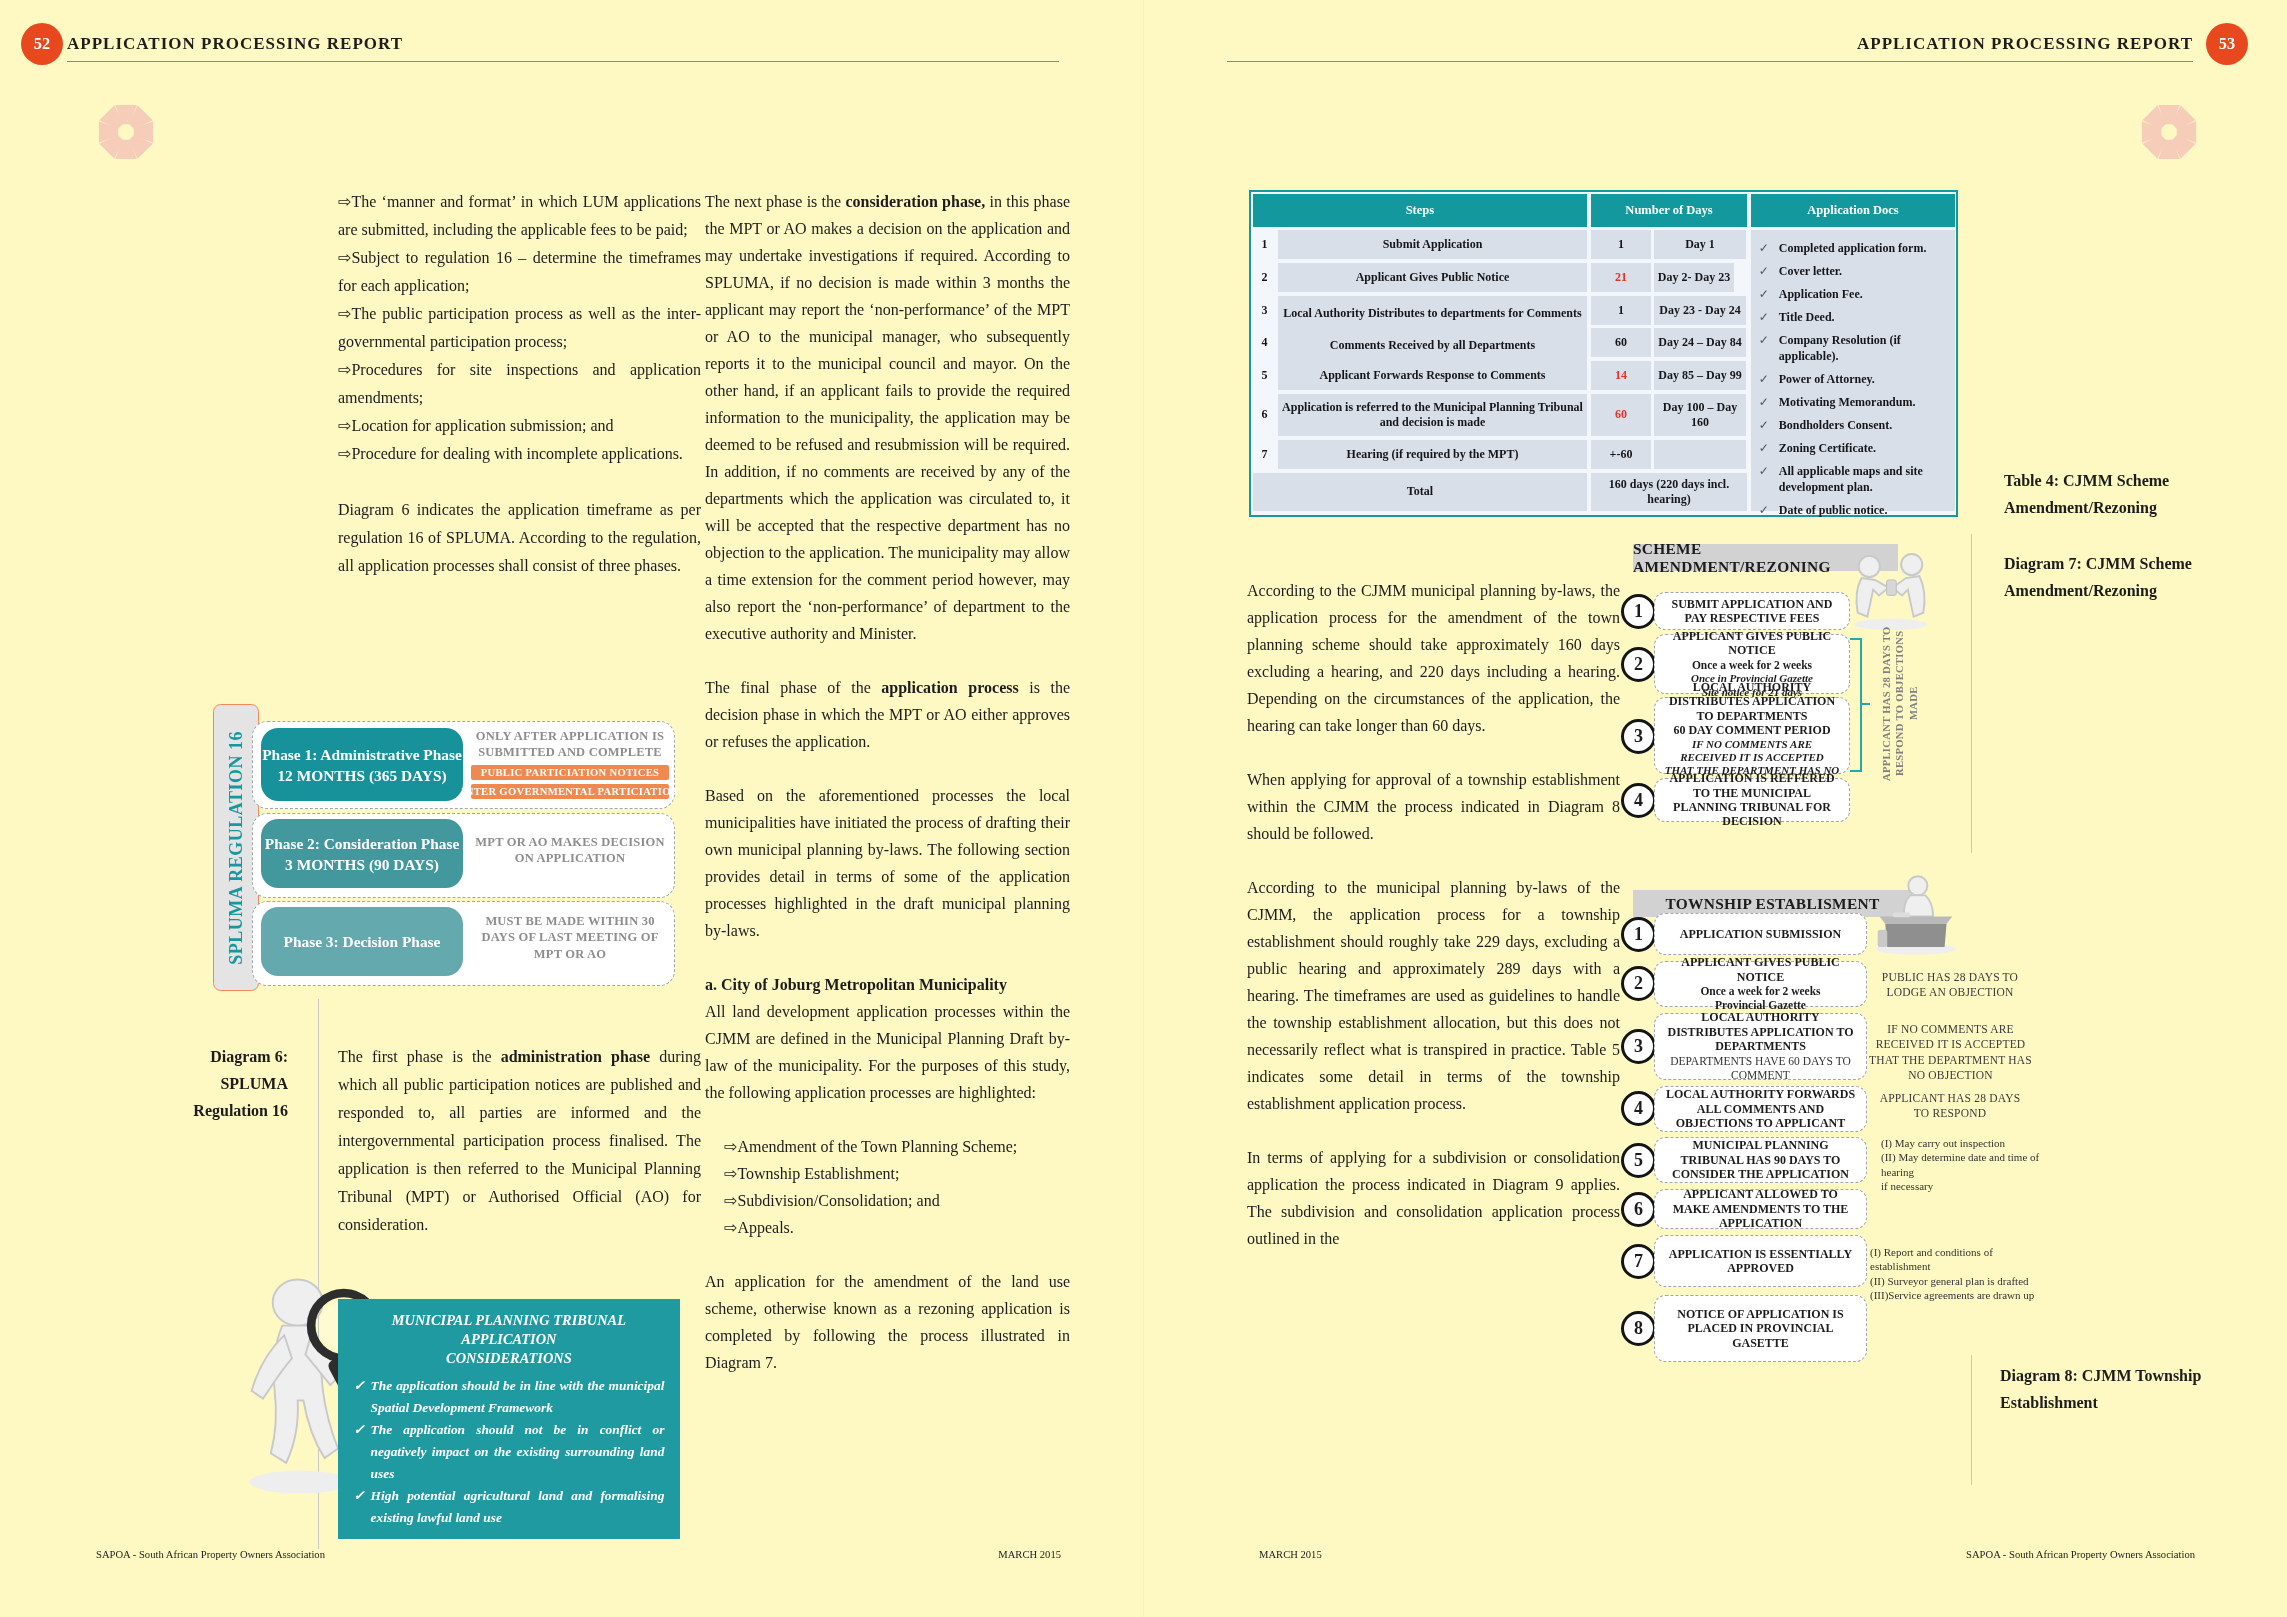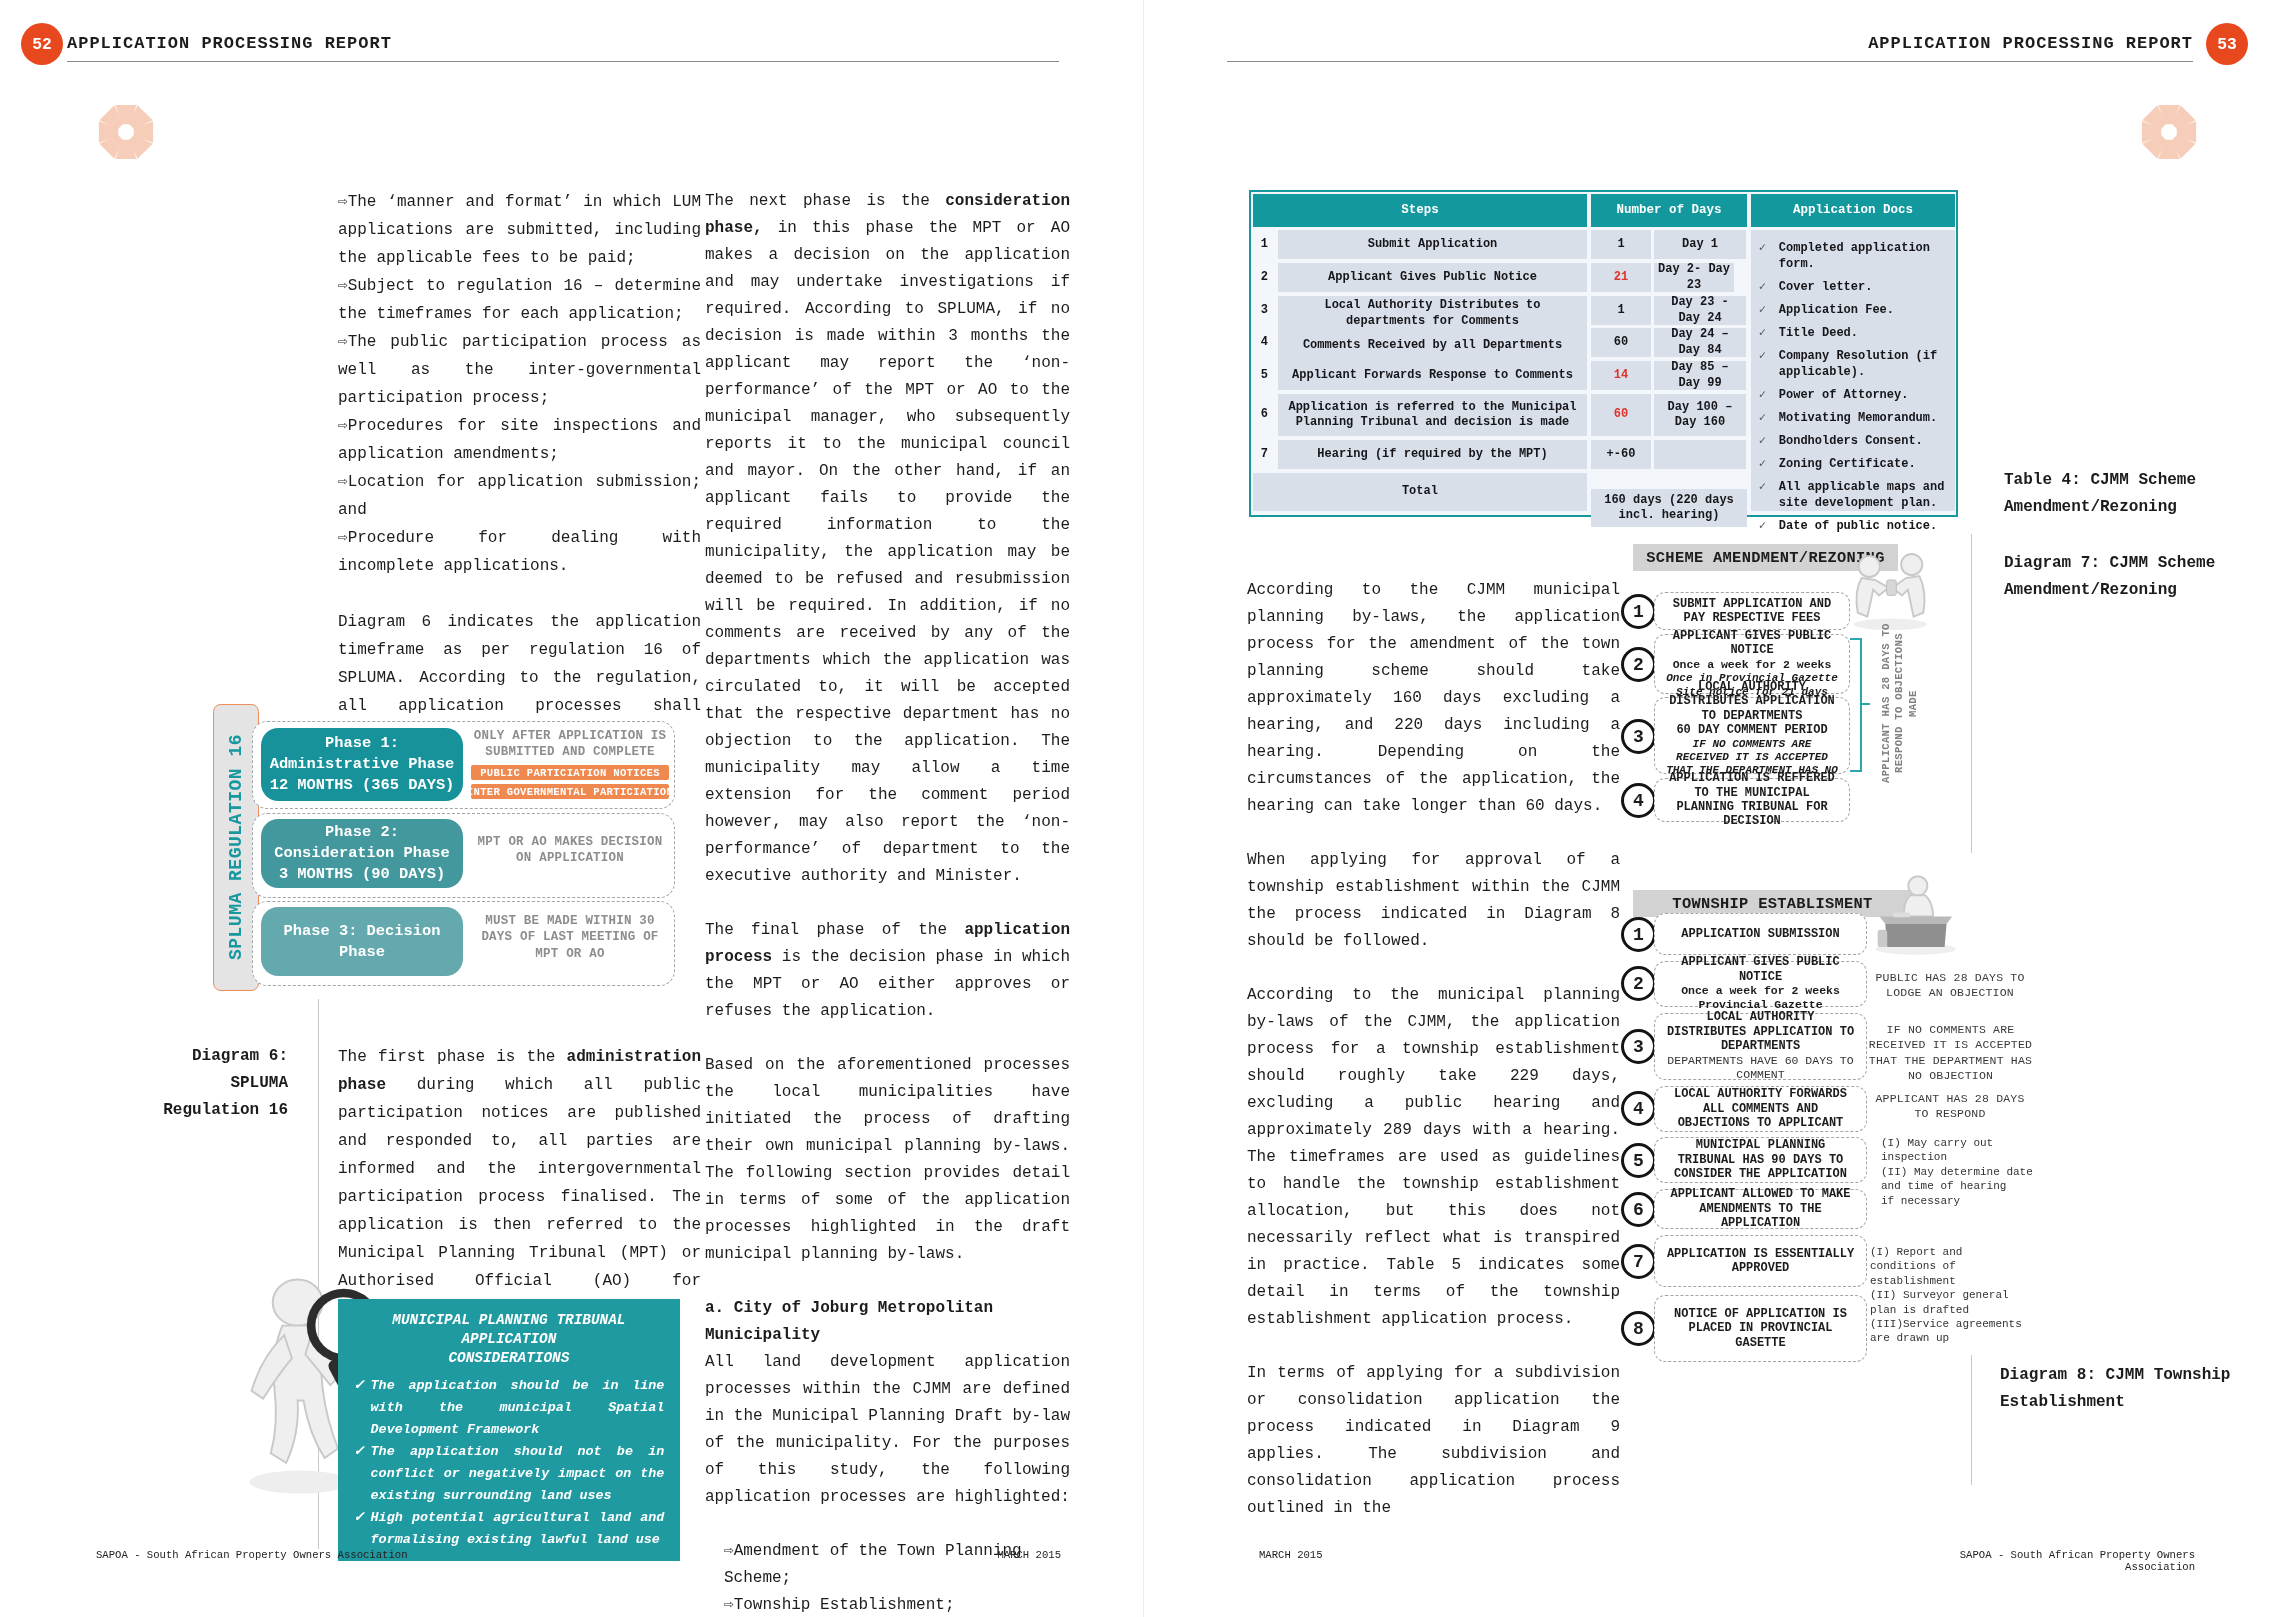--- a/index.html
+++ b/index.html
@@ -3,8 +3,8 @@
 <meta charset="utf-8">
 <style>
   html,body{margin:0;padding:0;background:#9a9a9a;}
-  #canvas{position:relative;width:2287px;height:1618px;background:#ffffff;
-    font-family:Liberation Mono, monospace;color:#1c1c1c;overflow:hidden;}
+  #canvas{position:relative;width:2287px;height:1618px;background:#fef9c3;
+    font-family:Liberation Serif, serif;color:#1c1c1c;overflow:hidden;}
   .abs{position:absolute;}
   .b{font-weight:bold;}
   

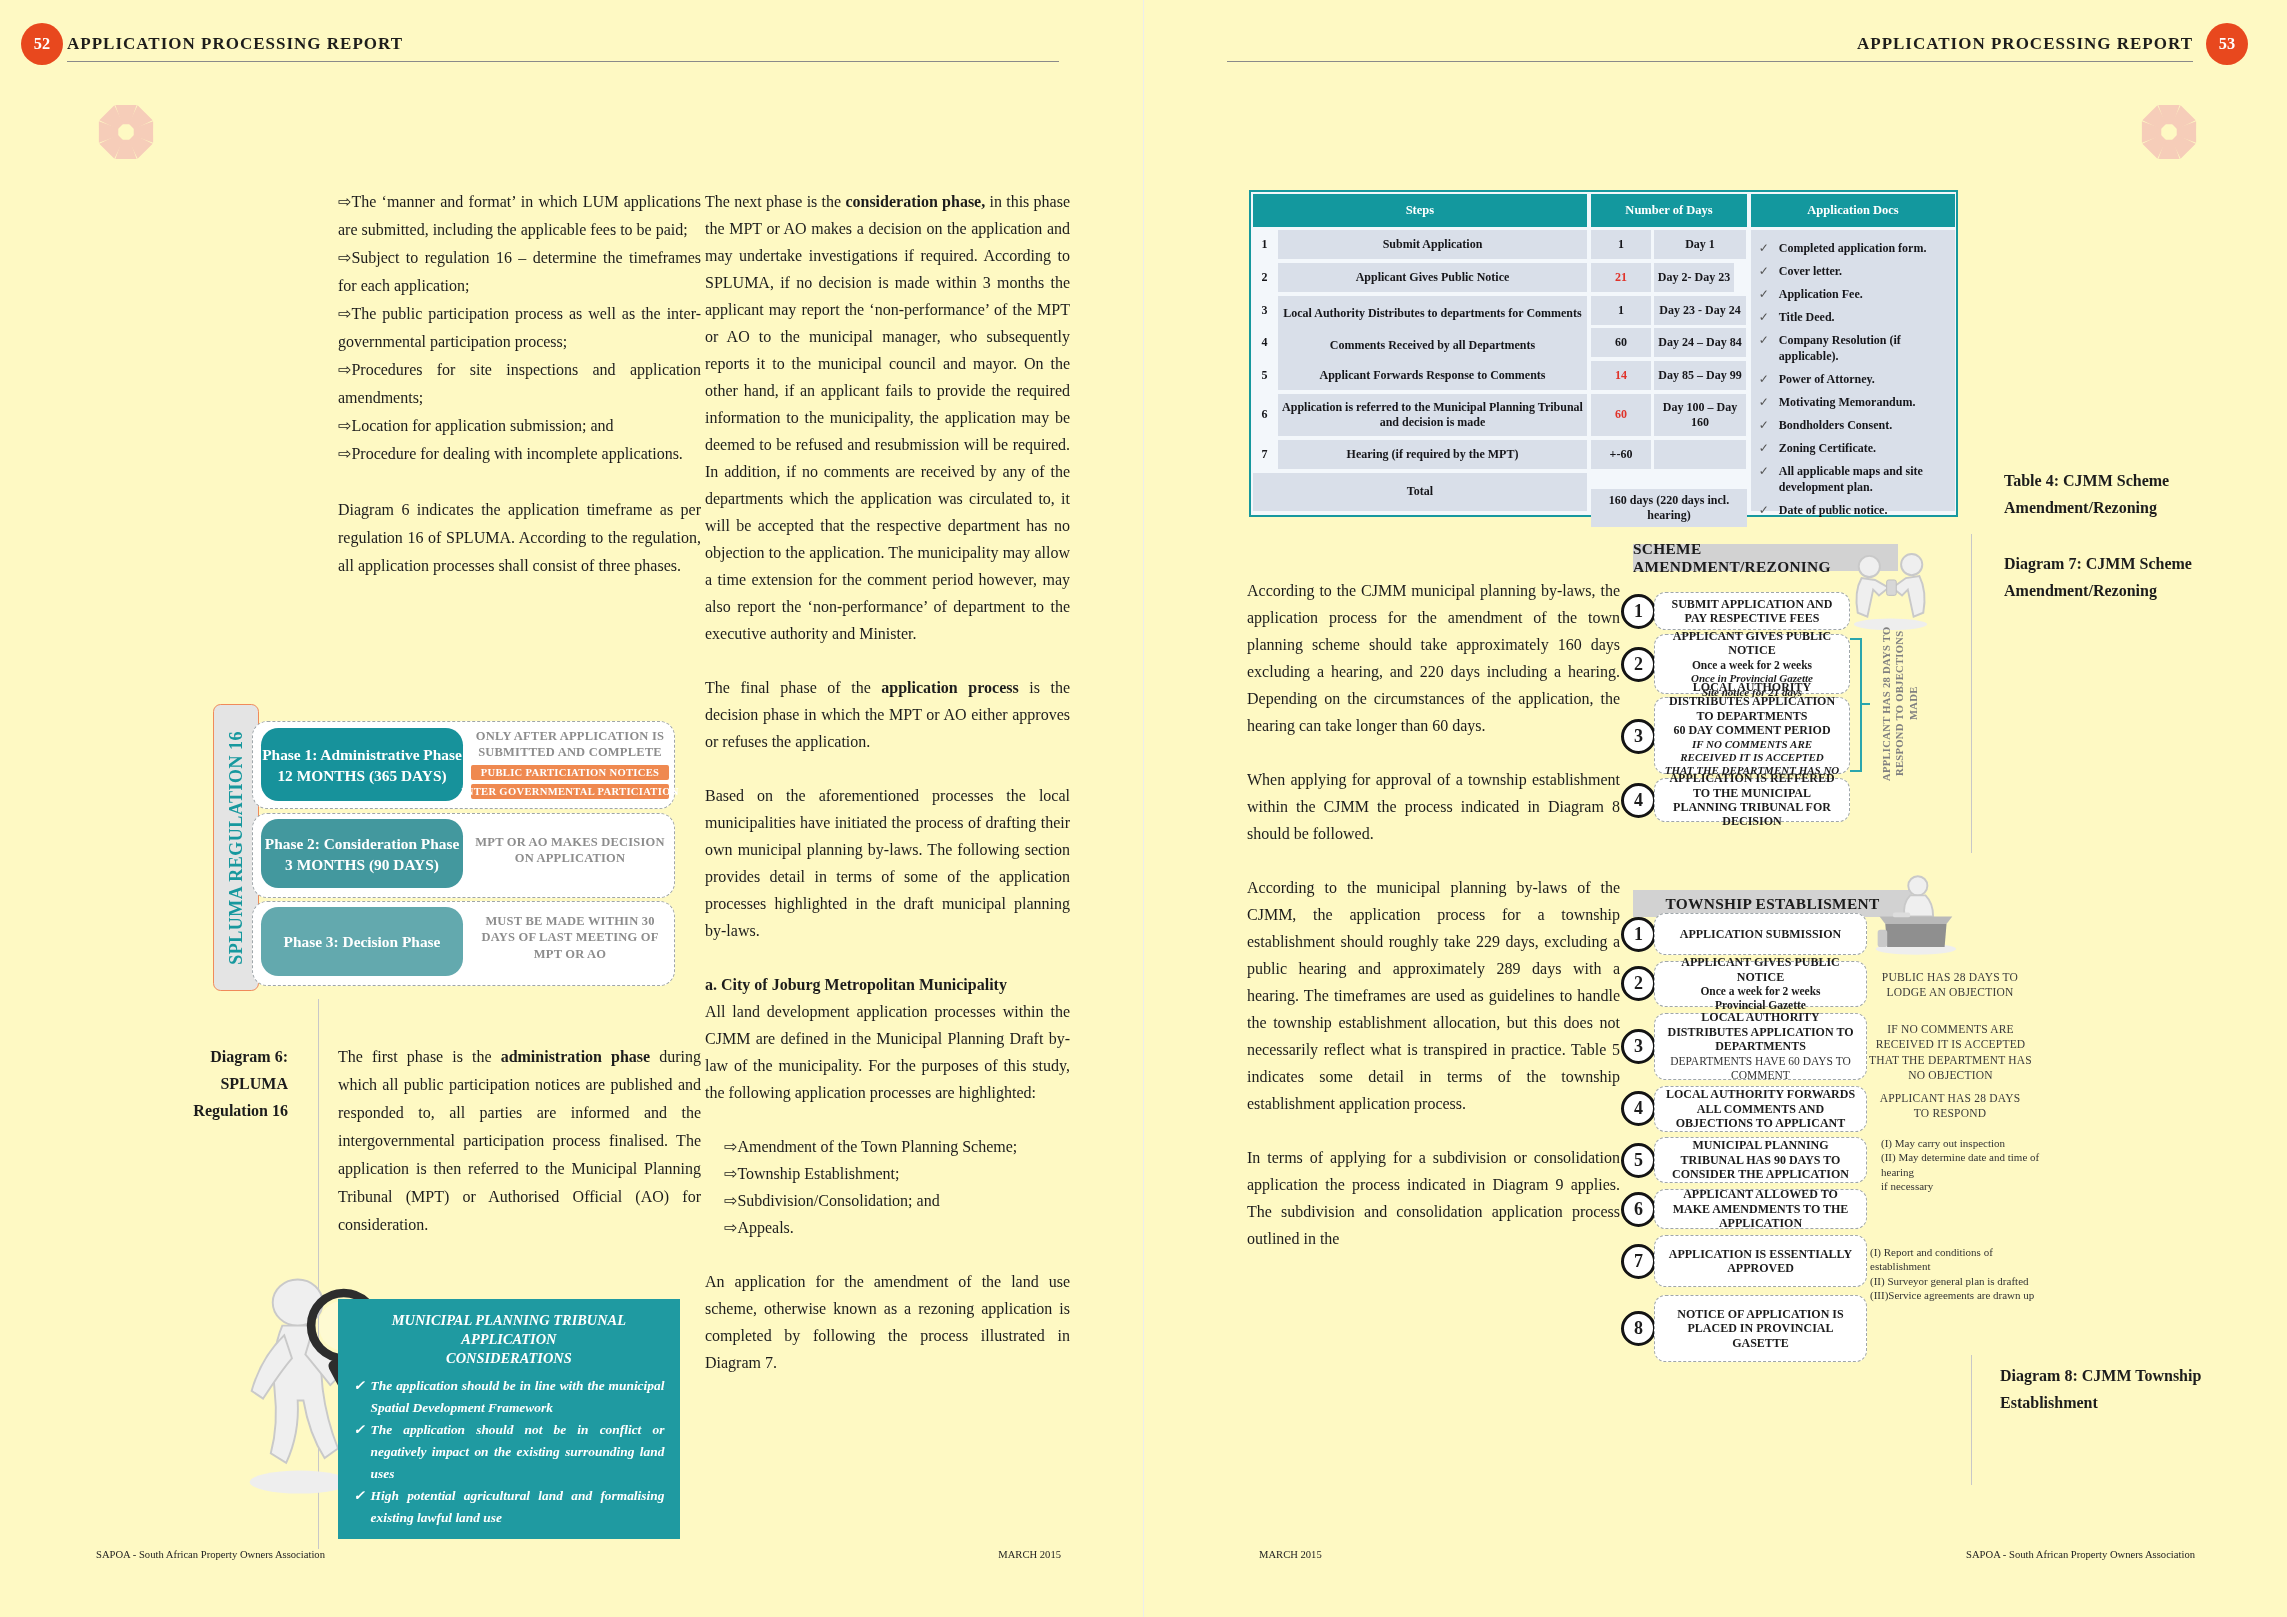--- a/index.html
+++ b/index.html
@@ -278,7 +278,7 @@
     <div class="tcell" style="left:403px;top:248px;width:92px;height:29px;"></div>
 
     <div class="tcell" style="left:1.9px;top:281px;width:334px;height:38px;">Total</div>
-    <div class="tcell" style="left:340px;top:281px;width:156px;height:38px;margin-top:16px;">160 days (220 days incl. hearing)</div>
+    <div class="tcell" style="left:340px;top:281px;width:156px;height:38px;">160 days (220 days incl. hearing)</div>
 
     <div class="tcell docs" style="left:500px;top:38px;width:204px;height:281px;">
       <div class="doc-item">

